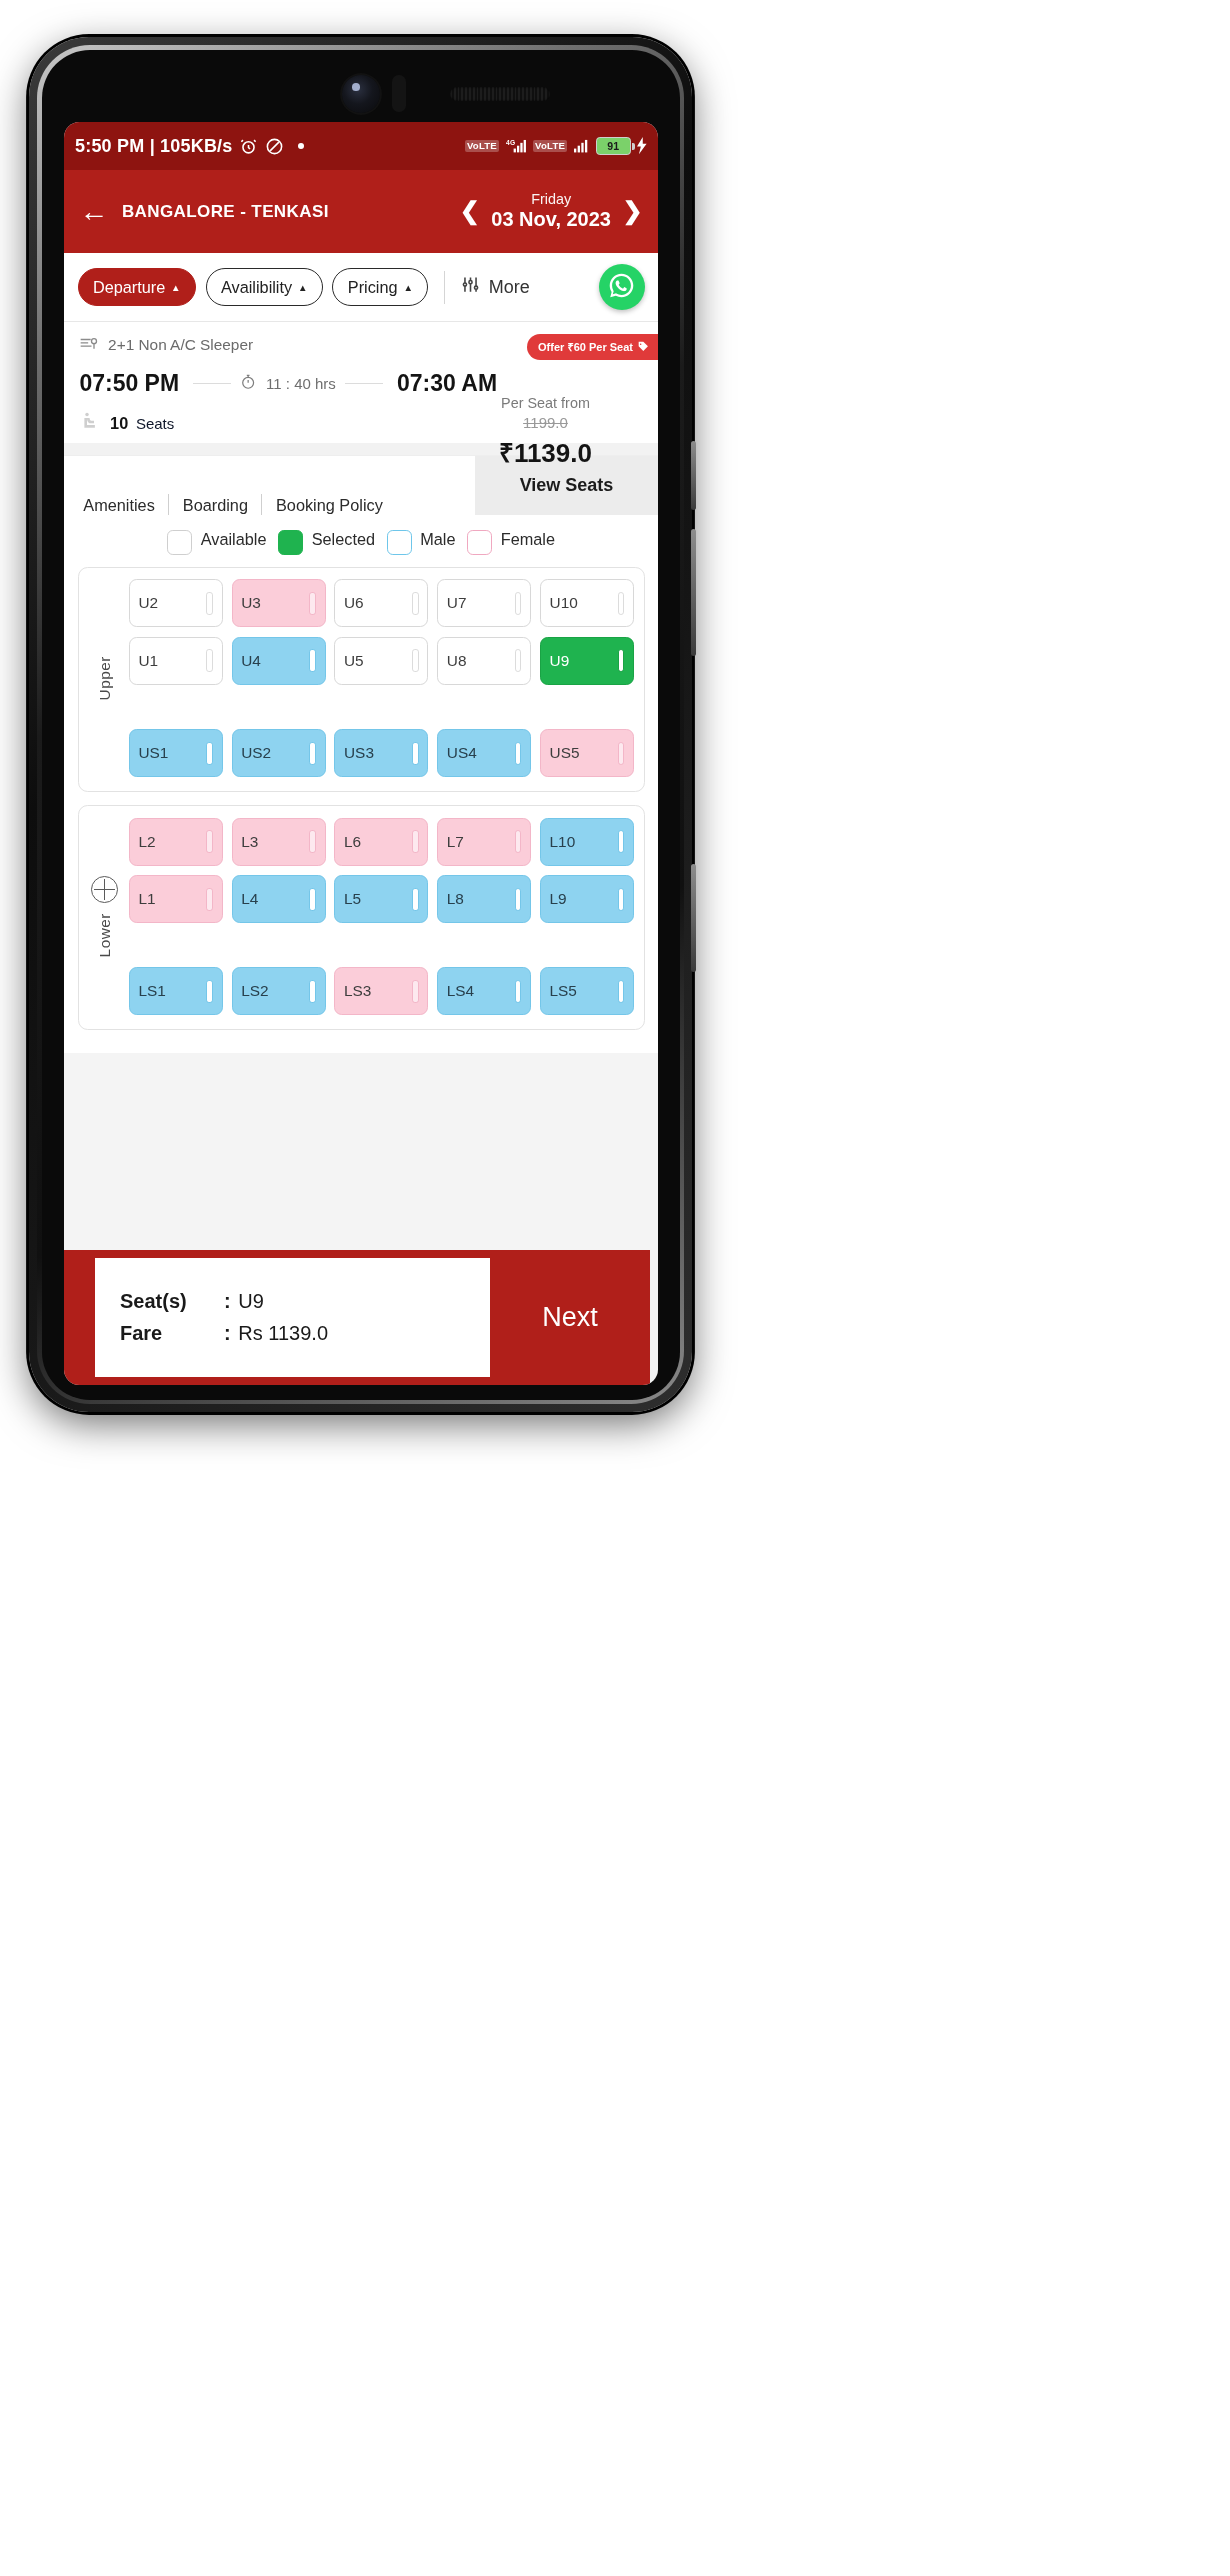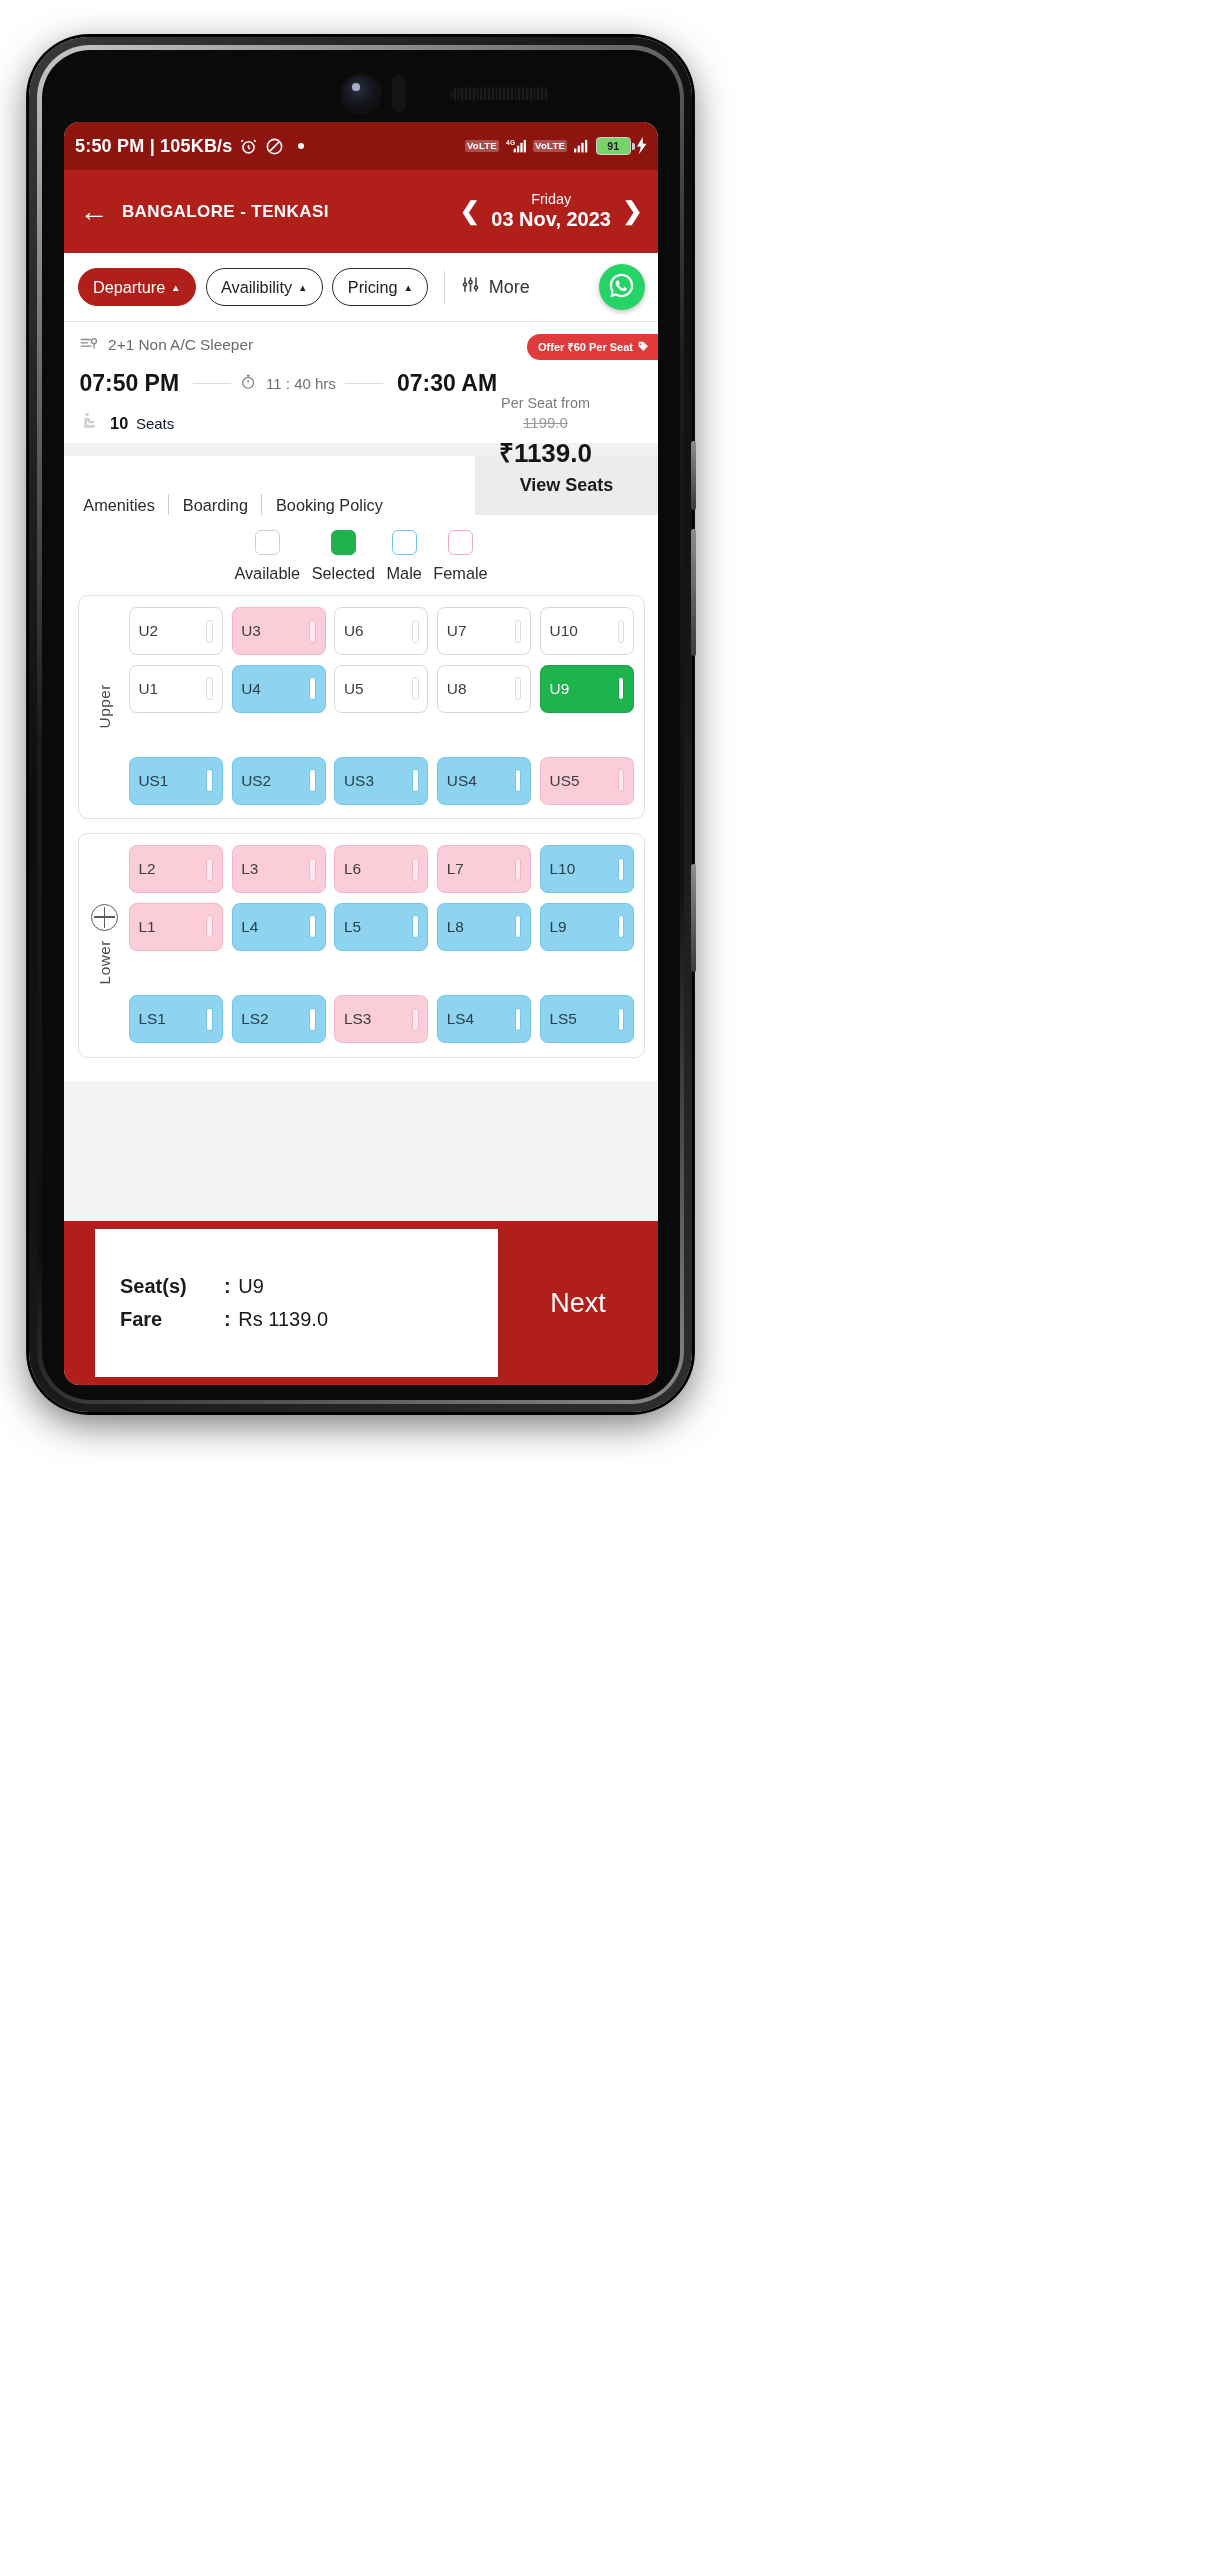--- a/index.html
+++ b/index.html
@@ -172,7 +172,7 @@
   .lg-box.sel { background: #1fb34f; border-color: #1fb34f; }
   .lg-box.male { background: #fff; border-color: #6ec6ea; }
   .lg-box.female { background: #fff; border-color: #f0a8c0; }
-  .lg-item { display: flex; align-items: center; gap: 8.7px; flex-direction: column; }
+  .lg-item { display: flex; gap: 8.7px; }
 
   
   .decks { background: #fff; padding: 3.8px 13.5px 9.6px; }

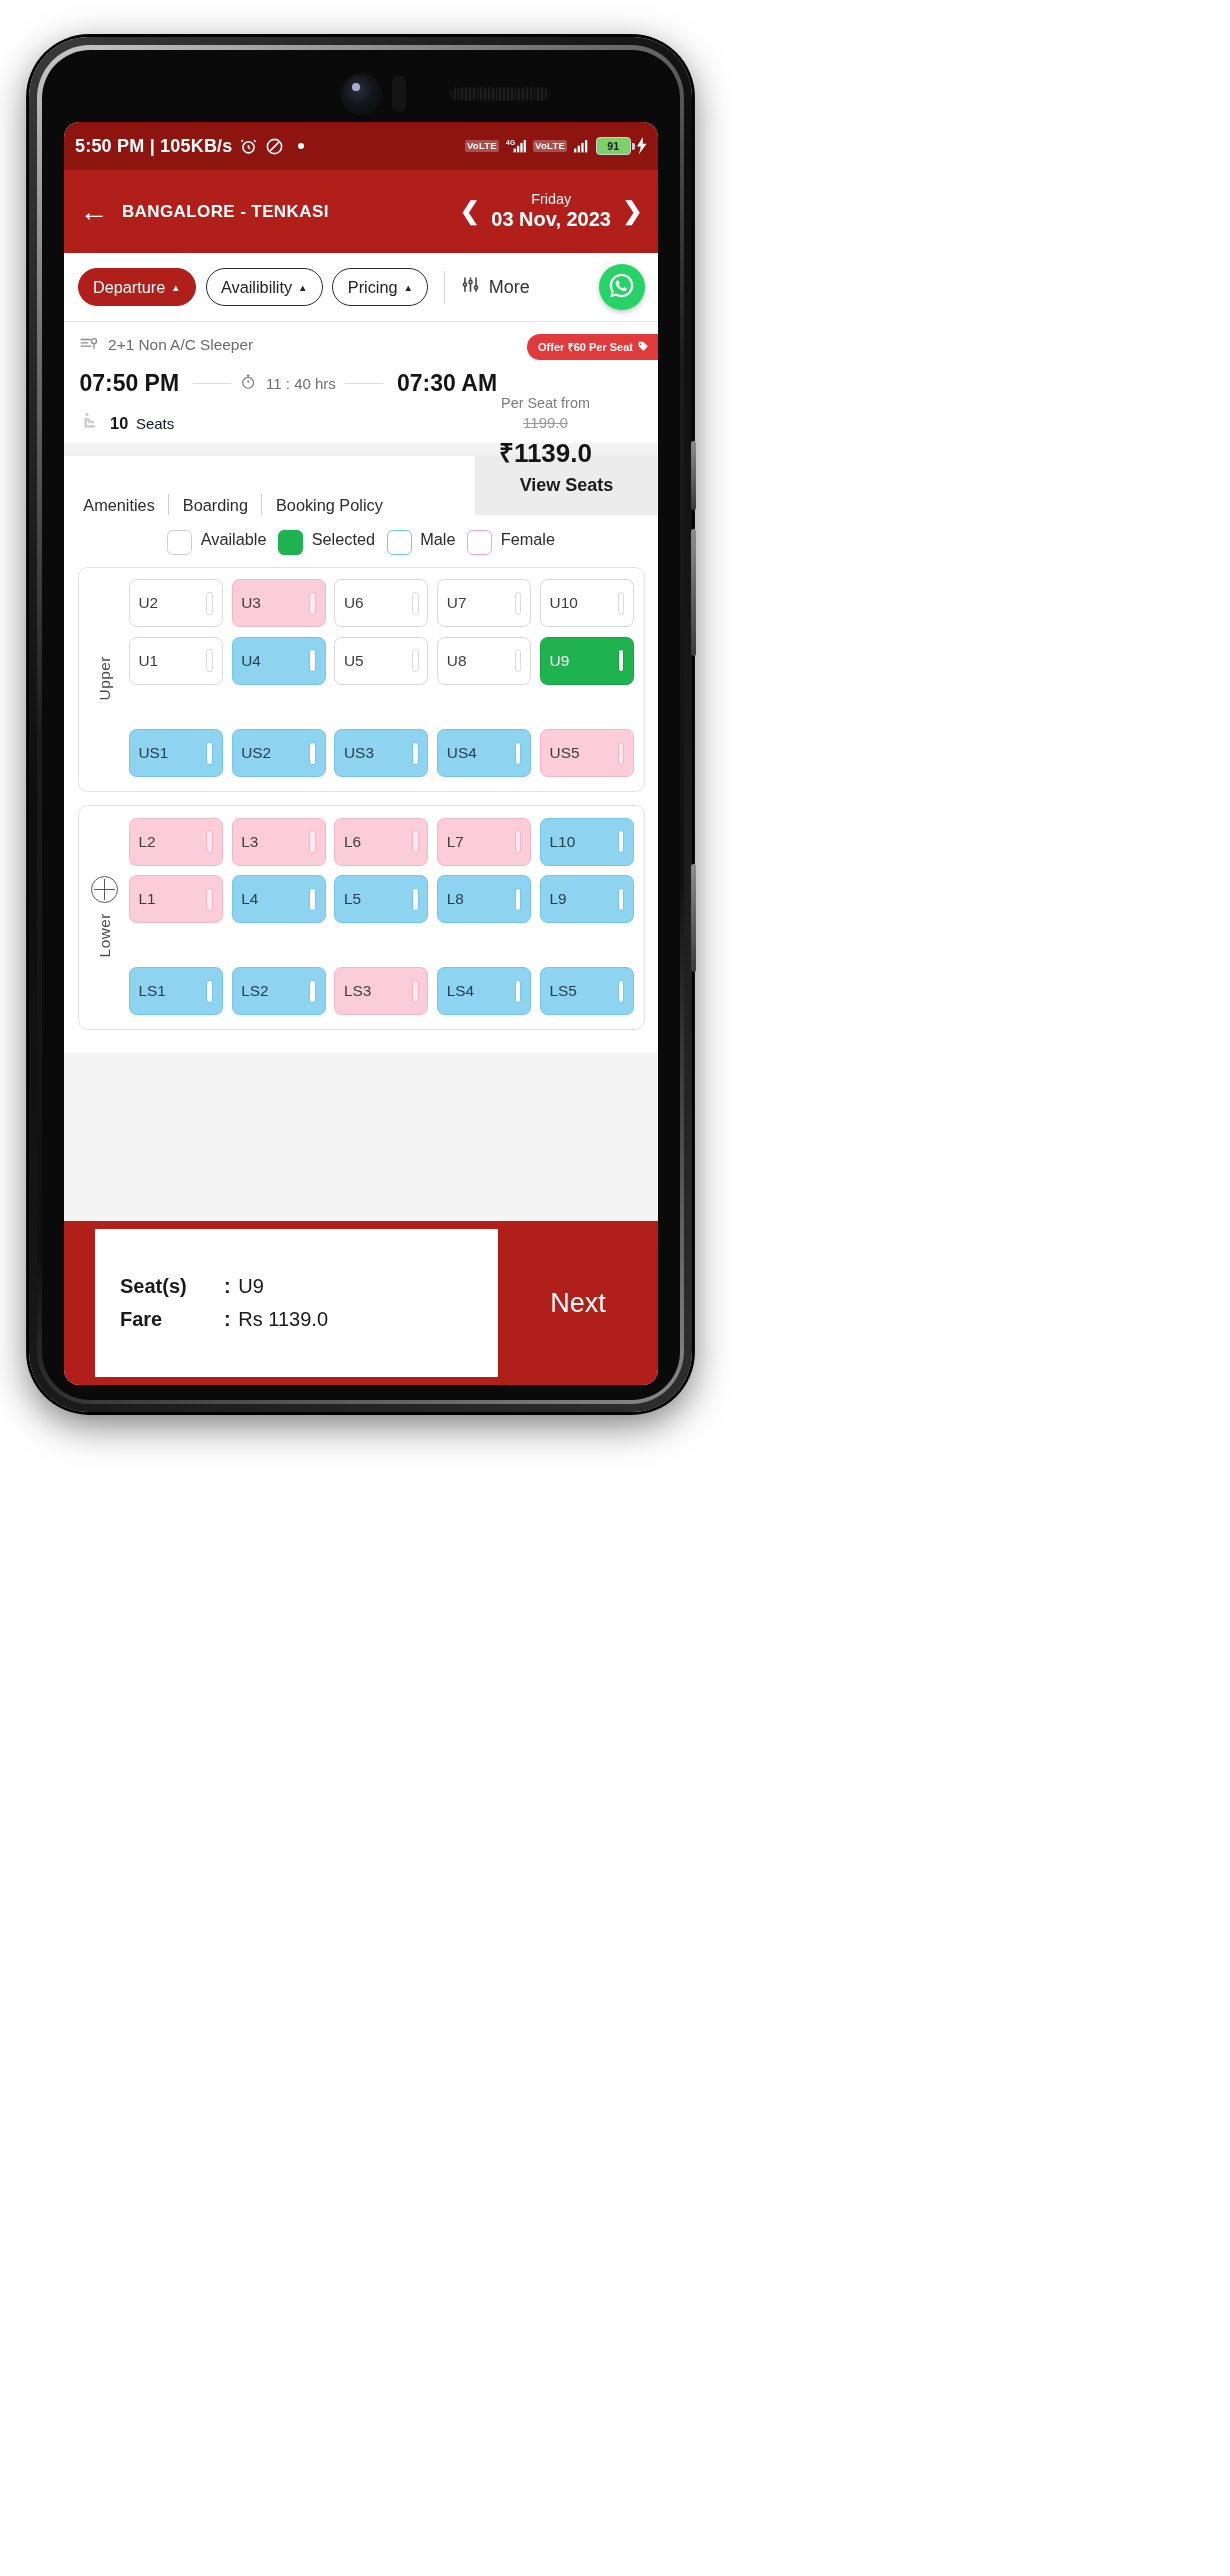--- a/index.html
+++ b/index.html
@@ -221,7 +221,7 @@
 
   
   .bottombar {
-    position: absolute; left: 0; right: 0; bottom: 0; height: 164px;
+    position: absolute; left: 0; right: 8px; bottom: 0; height: 135px;
     background: #b01f1a; display: flex; align-items: stretch;
   }
   .summary {

